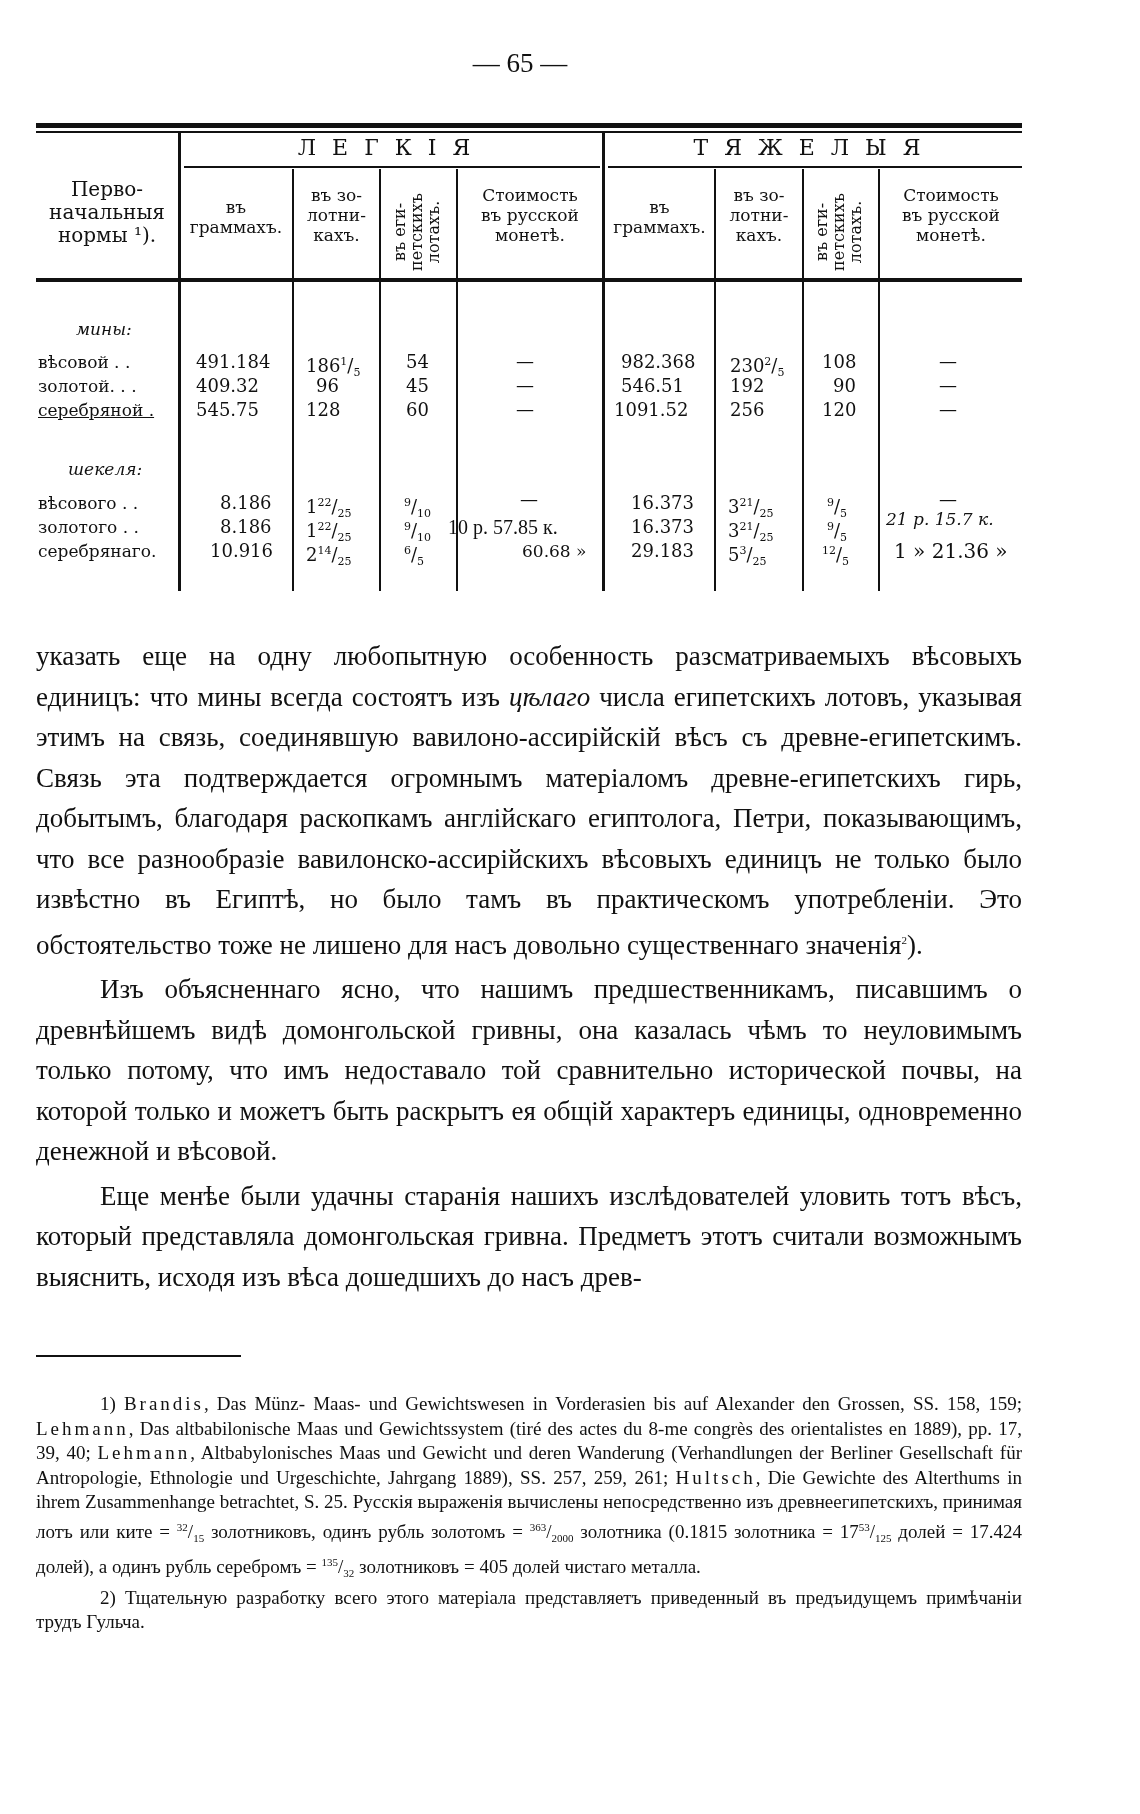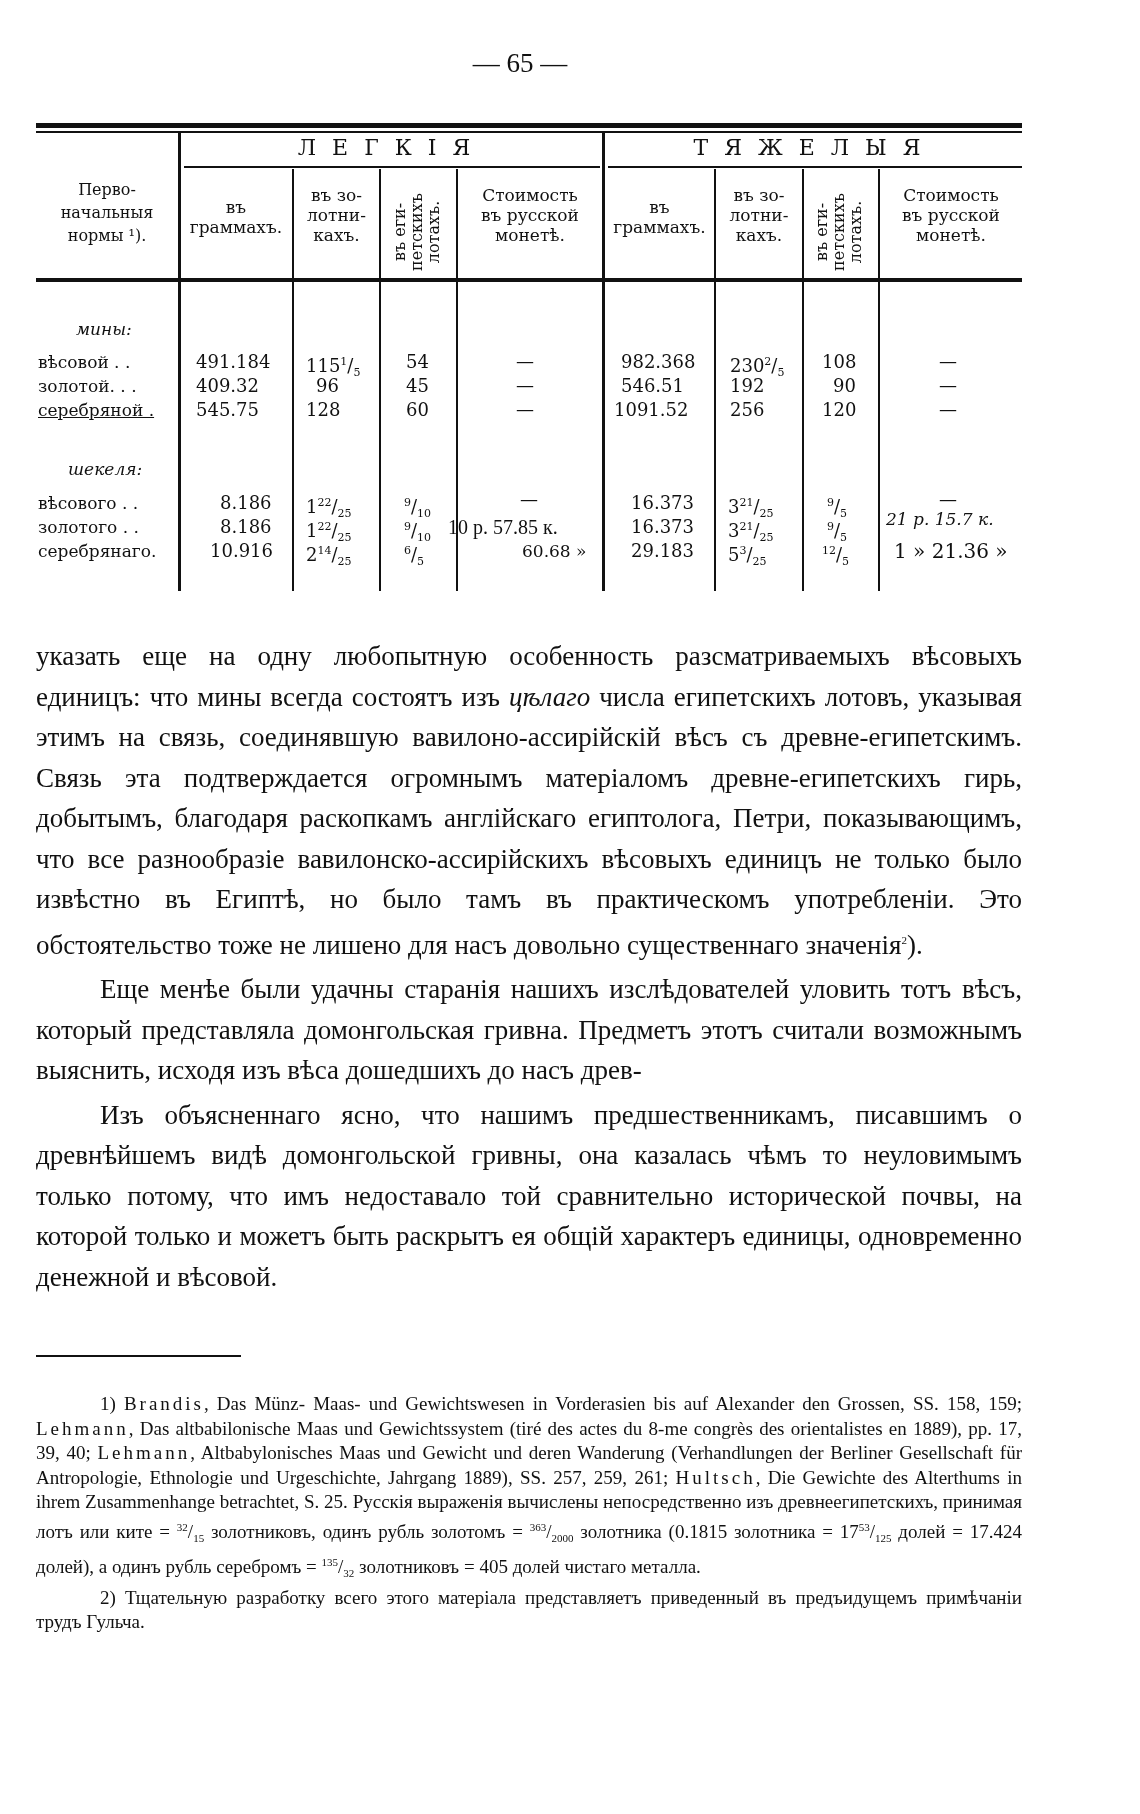--- a/index.html
+++ b/index.html
@@ -58,7 +58,7 @@
   <div class="hline" style="left:148px; width:416px; top:43px;"></div>
   <div class="hline" style="left:572px; width:414px; top:43px;"></div>
 
-  <div class="cell" style="left:0; width:142px; top:55px; font-size:16px; line-height:23px;">
+  <div class="cell" style="left:0; width:142px; top:55px; font-size:20px; line-height:23px;">
     <div>Перво-</div>
     <div>начальныя</div>
     <div>нормы ¹).</div>

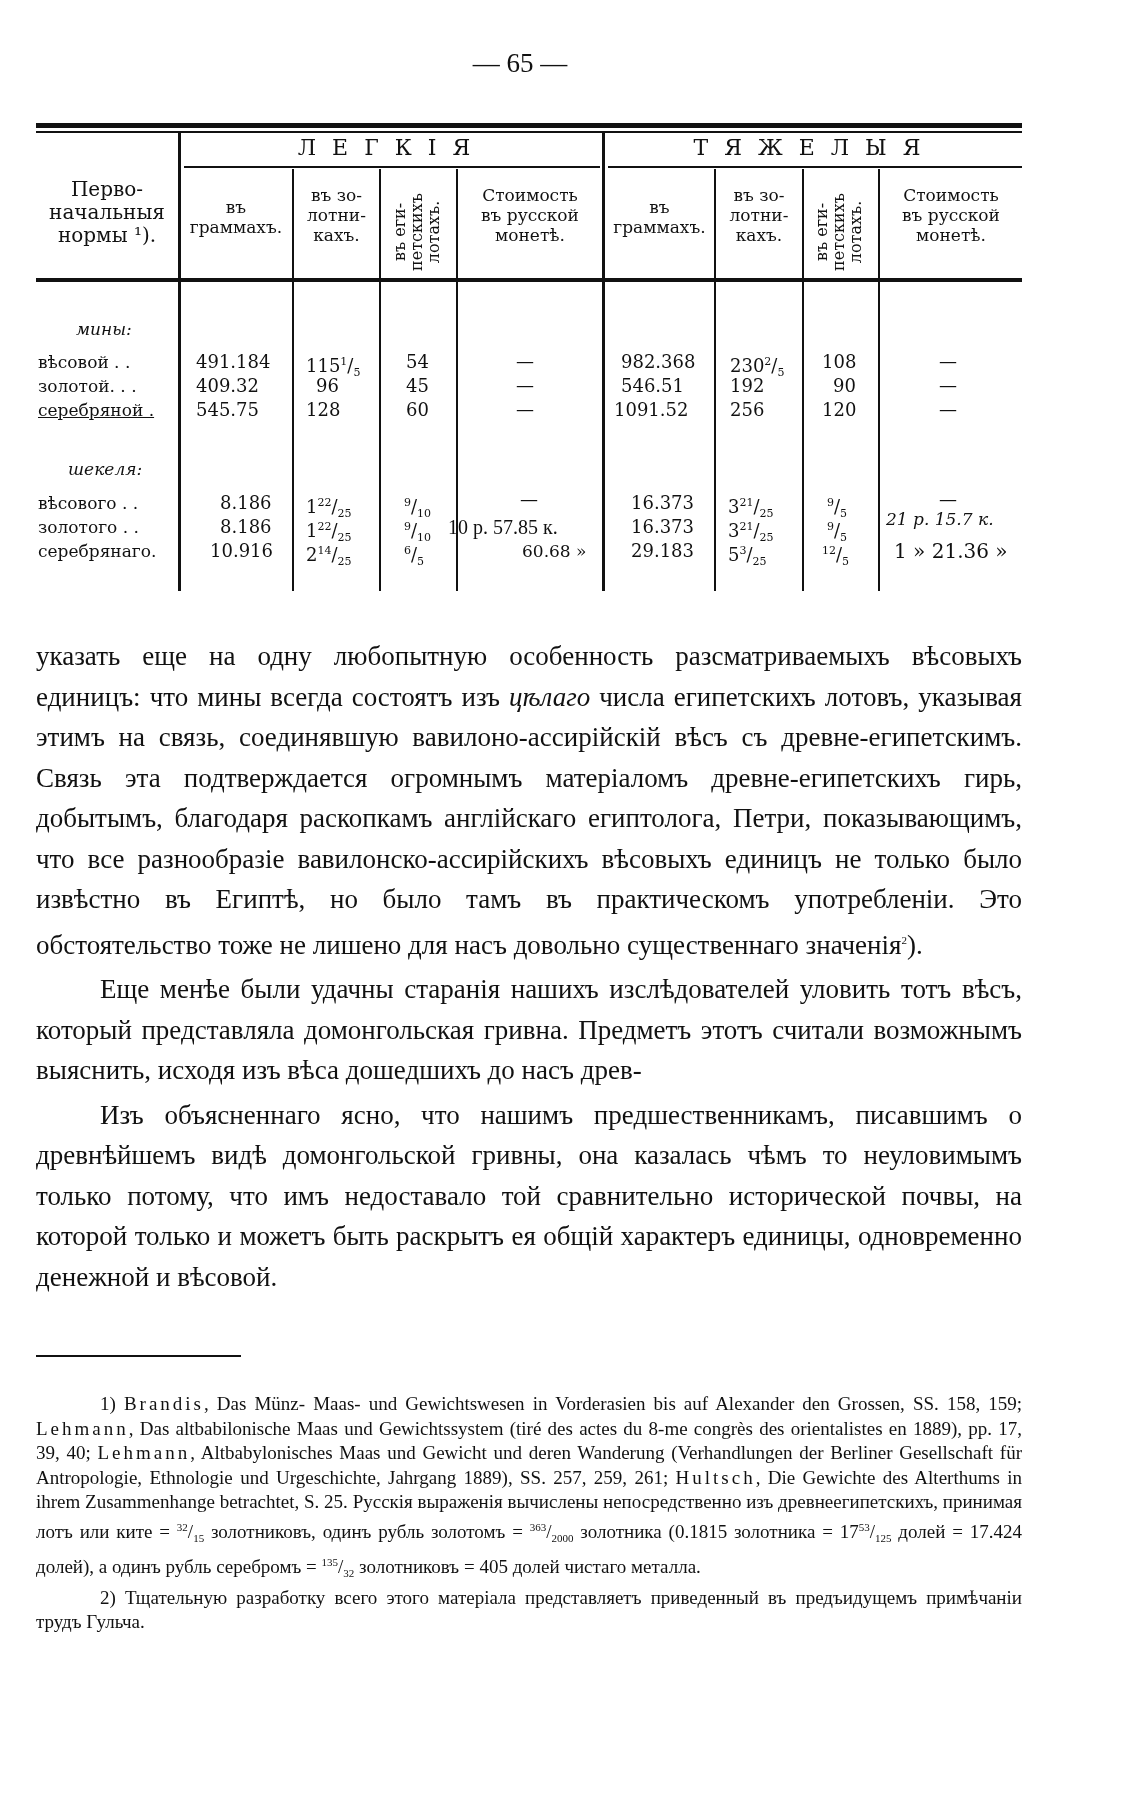--- a/index.html
+++ b/index.html
@@ -117,7 +117,7 @@
   <div class="num" style="left:160px; top:251px;">409.32</div>
   <div class="num" style="left:160px; top:275px;">545.75</div>
 
-  <div class="num frac" style="left:270px; top:227px;"><span>115</span><sup>1</sup>/<sub>5</sub></div>
+  <div class="num frac" style="left:270px; top:227px;"><span>186</span><sup>1</sup>/<sub>5</sub></div>
   <div class="num" style="left:280px; top:251px;">96</div>
   <div class="num" style="left:270px; top:275px;">128</div>
 

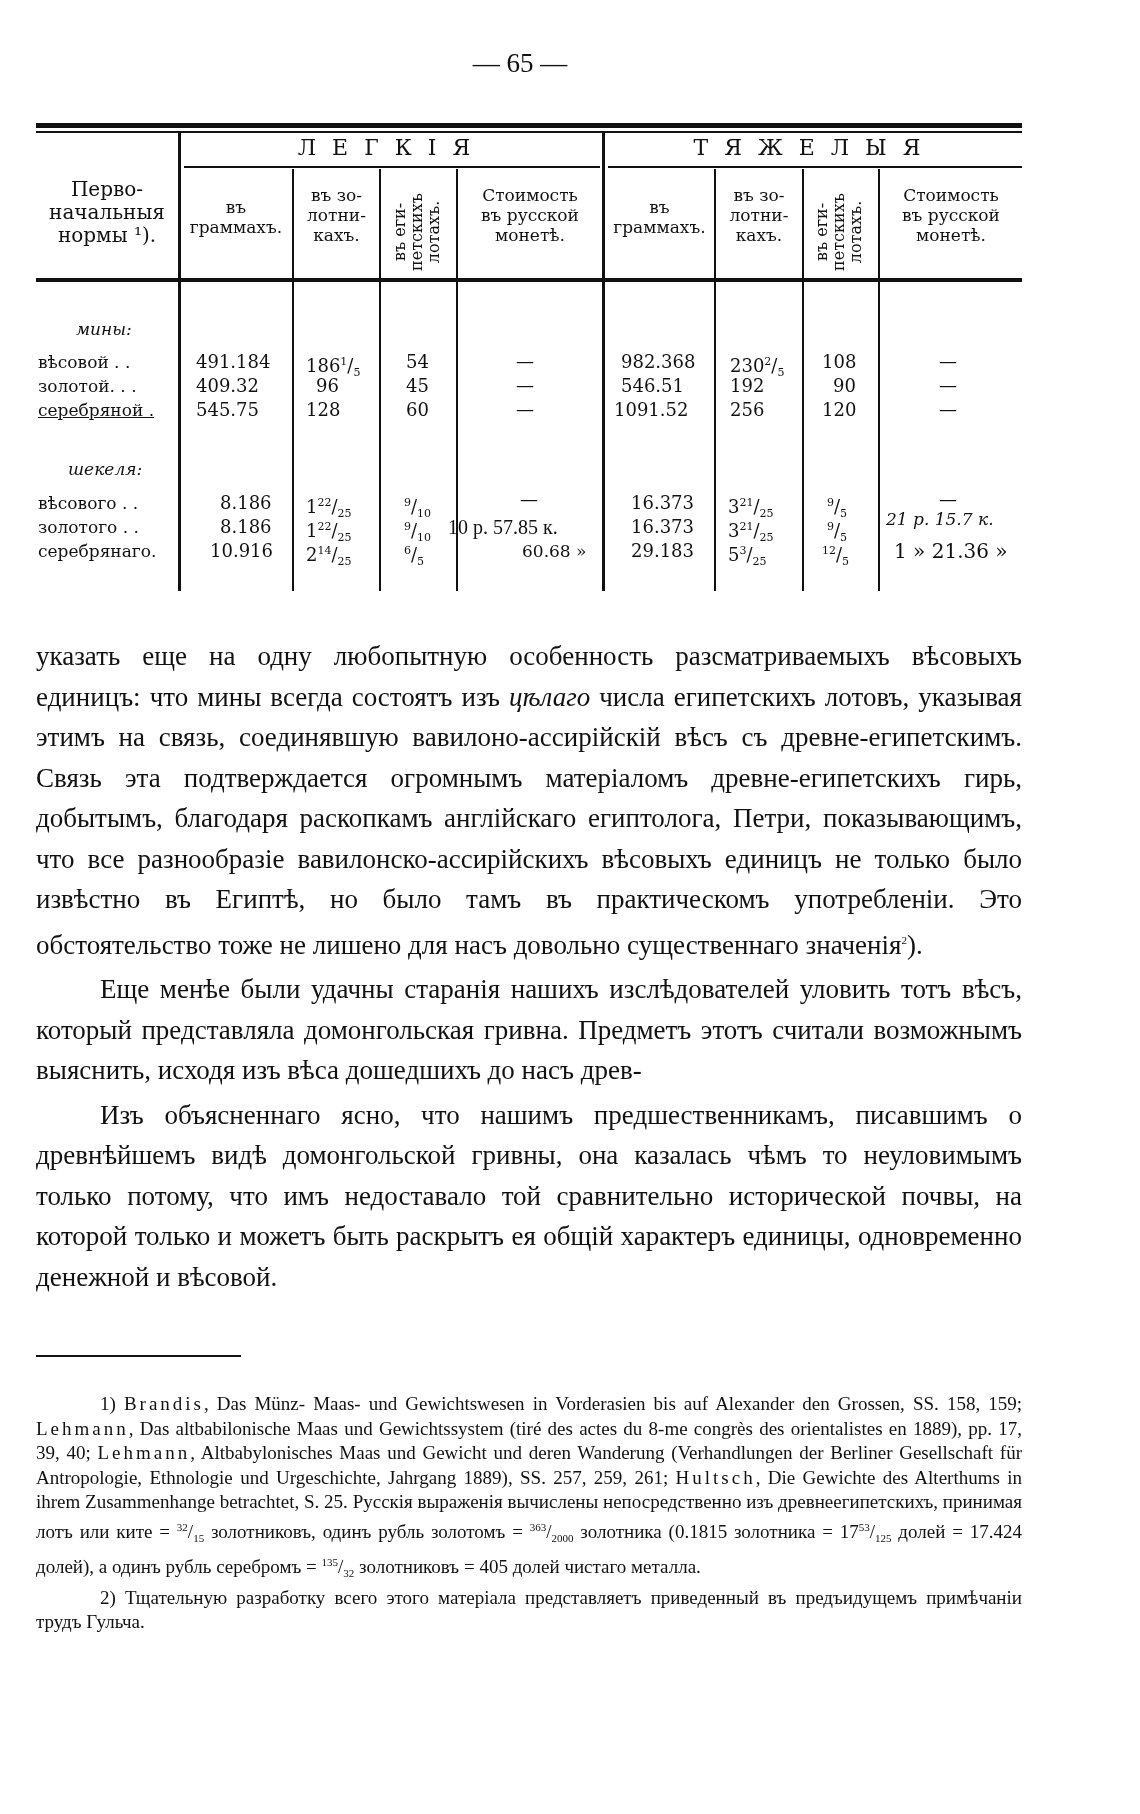--- a/index.html
+++ b/index.html
@@ -186,8 +186,8 @@
 
 <div class="body">
   <p><span>указать еще на одну любопытную особенность разсматриваемыхъ вѣсовыхъ единицъ: что мины всегда состоятъ изъ </span><em>цѣлаго</em><span> числа египетскихъ лотовъ, указывая этимъ на связь, соединявшую вавилоно-ассирійскій вѣсъ съ древне-египетскимъ. Связь эта подтверждается огромнымъ матеріаломъ древне-египетскихъ гирь, добытымъ, благодаря раскопкамъ англійскаго египтолога, Петри, показывающимъ, что все разнообразіе вавилонско-ассирійскихъ вѣсовыхъ единицъ не только было извѣстно въ Египтѣ, но было тамъ въ практическомъ употребленіи. Это обстоятельство тоже не лишено для насъ довольно существеннаго значенія</span><sup>2</sup><span>).</span></p>
+  <p class="ind">Изъ объясненнаго ясно, что нашимъ предшественникамъ, писавшимъ о древнѣйшемъ видѣ домонгольской гривны, она казалась чѣмъ то неуловимымъ только потому, что имъ недоставало той сравнительно исторической почвы, на которой только и можетъ быть раскрытъ ея общій характеръ единицы, одновременно денежной и вѣсовой.</p>
   <p class="ind">Еще менѣе были удачны старанія нашихъ изслѣдователей уловить тотъ вѣсъ, который представляла домонгольская гривна. Предметъ этотъ считали возможнымъ выяснить, исходя изъ вѣса дошедшихъ до насъ древ-</p>
-  <p class="ind">Изъ объясненнаго ясно, что нашимъ предшественникамъ, писавшимъ о древнѣйшемъ видѣ домонгольской гривны, она казалась чѣмъ то неуловимымъ только потому, что имъ недоставало той сравнительно исторической почвы, на которой только и можетъ быть раскрытъ ея общій характеръ единицы, одновременно денежной и вѣсовой.</p>
 </div>
 
 <div class="fnrule"></div>

